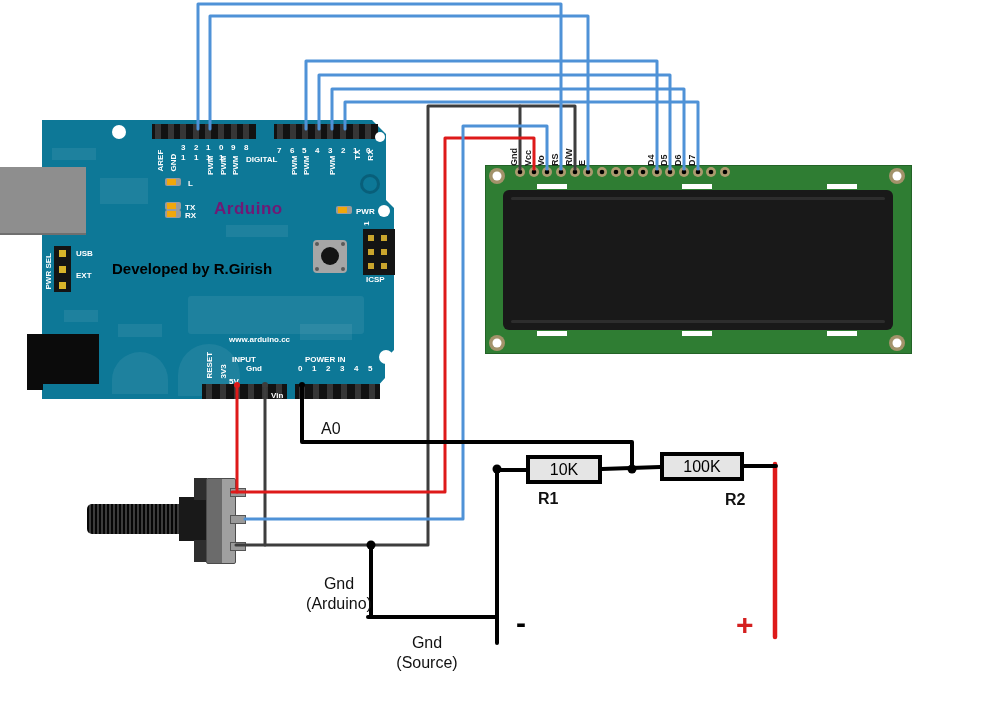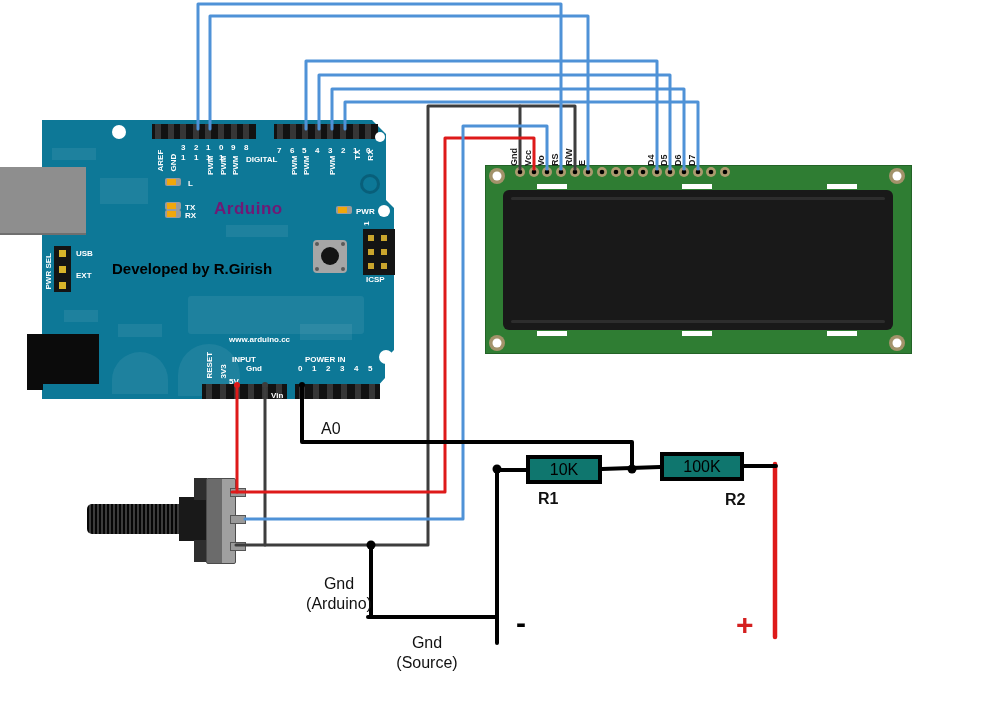--- a/index.html
+++ b/index.html
@@ -57,7 +57,7 @@
   .pottab{position:absolute;left:194px;width:13px;height:22px;background:#2e2e2e;}
   .pterm{position:absolute;left:230px;width:14px;height:7px;background:#9a9a9a;border:1px solid #555;}
   
-  .res{position:absolute;box-sizing:border-box;background:#0f766e;border:4px solid #000;
+  .res{position:absolute;box-sizing:border-box;background:#e5e5e5;border:4px solid #000;
        display:flex;align-items:center;justify-content:center;font-size:16px;color:#000;}
   .gndlbl{position:absolute;width:110px;text-align:center;font-size:16px;color:#111;line-height:20px;}
   .minus{position:absolute;font-size:30px;font-weight:bold;color:#000;}

